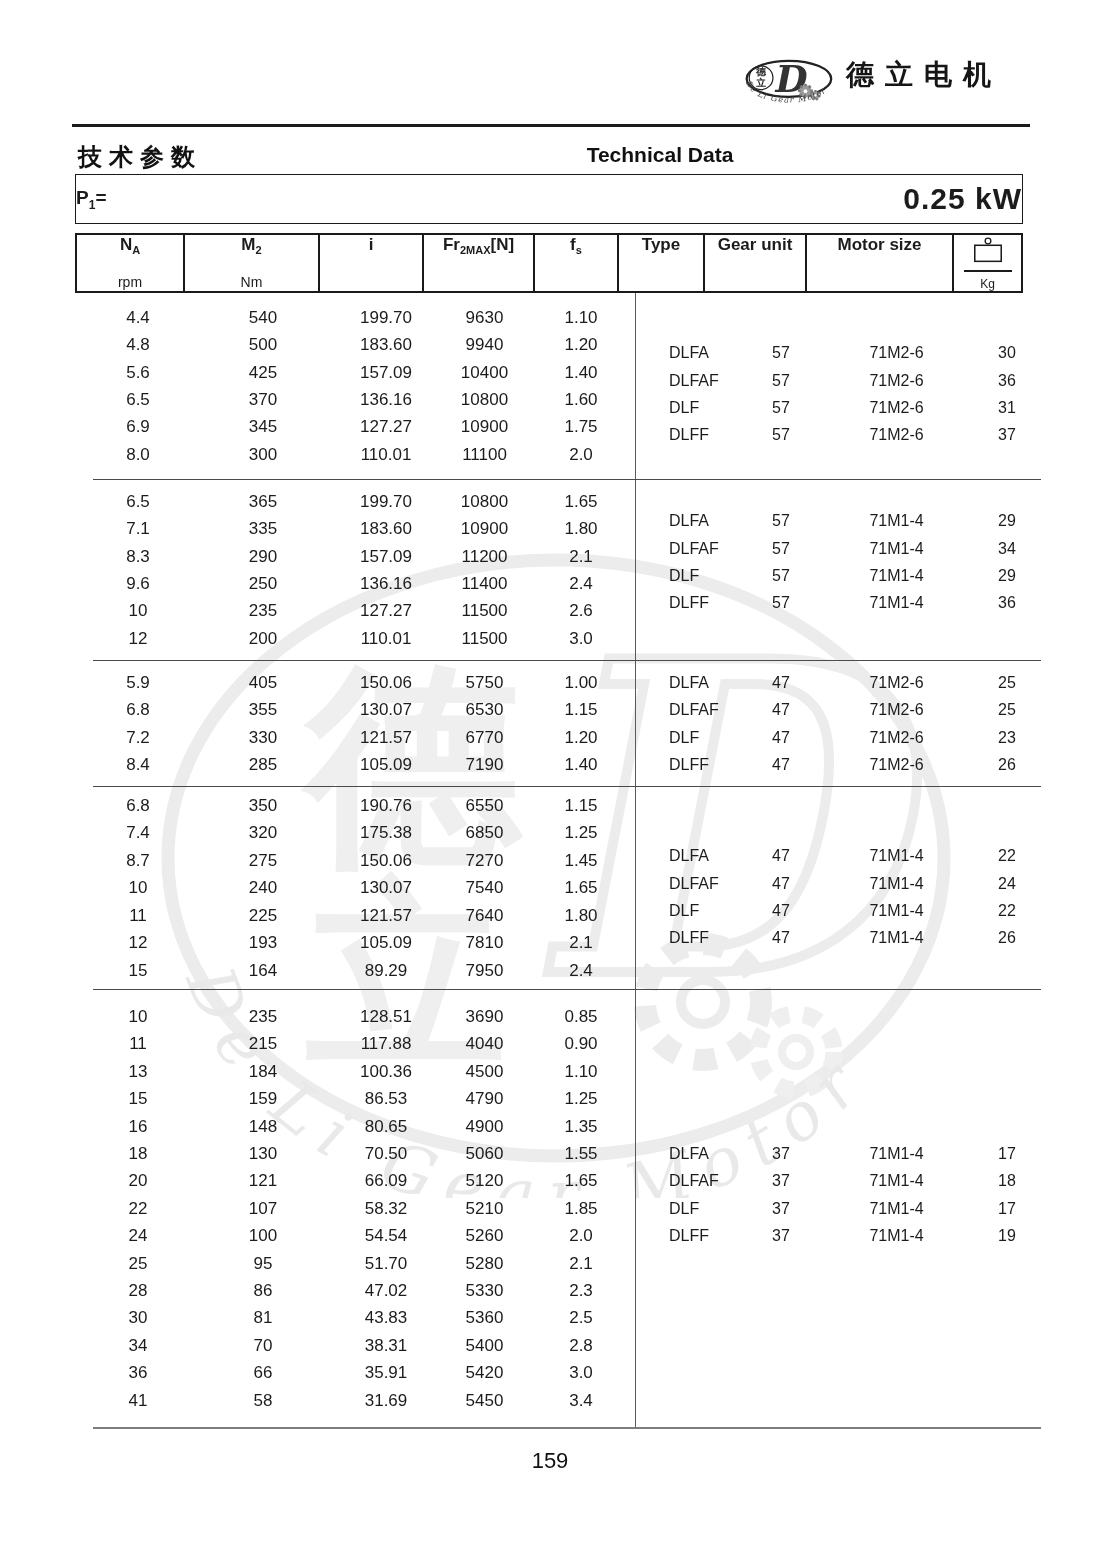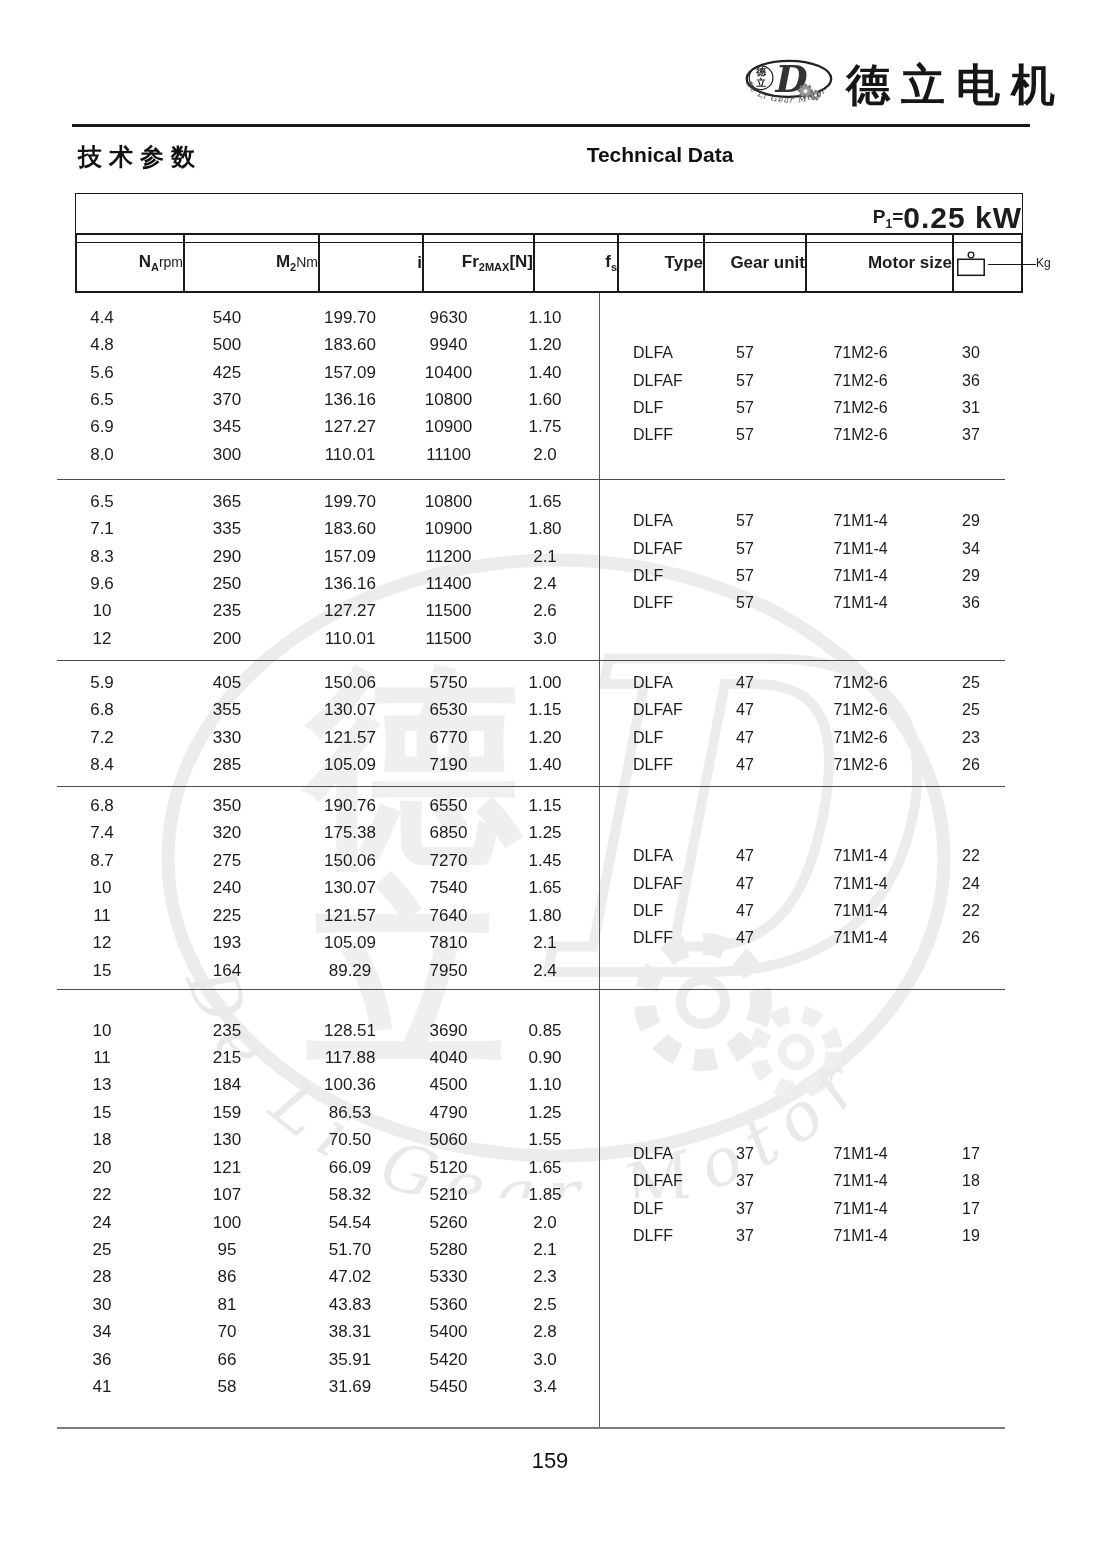--- a/index.html
+++ b/index.html
@@ -8,7 +8,7 @@
   
   .brand-logo{position:absolute;left:738px;top:52px;width:106px;height:66px;}
   .brand-name{position:absolute;left:846px;top:56px;font-family:"DejaVu Serif","Liberation Serif",serif;
-              font-weight:bold;font-size:44px;letter-spacing:11px;color:#161616;white-space:nowrap;}
+              font-weight:bold;font-size:28px;letter-spacing:11px;color:#161616;white-space:nowrap;}
   .top-rule{position:absolute;left:72px;top:124px;width:958px;height:3px;background:#1a1a1a;}
   
   .title-zh{position:absolute;left:78px;top:141px;font-size:24px;font-weight:bold;letter-spacing:7px;color:#111;}

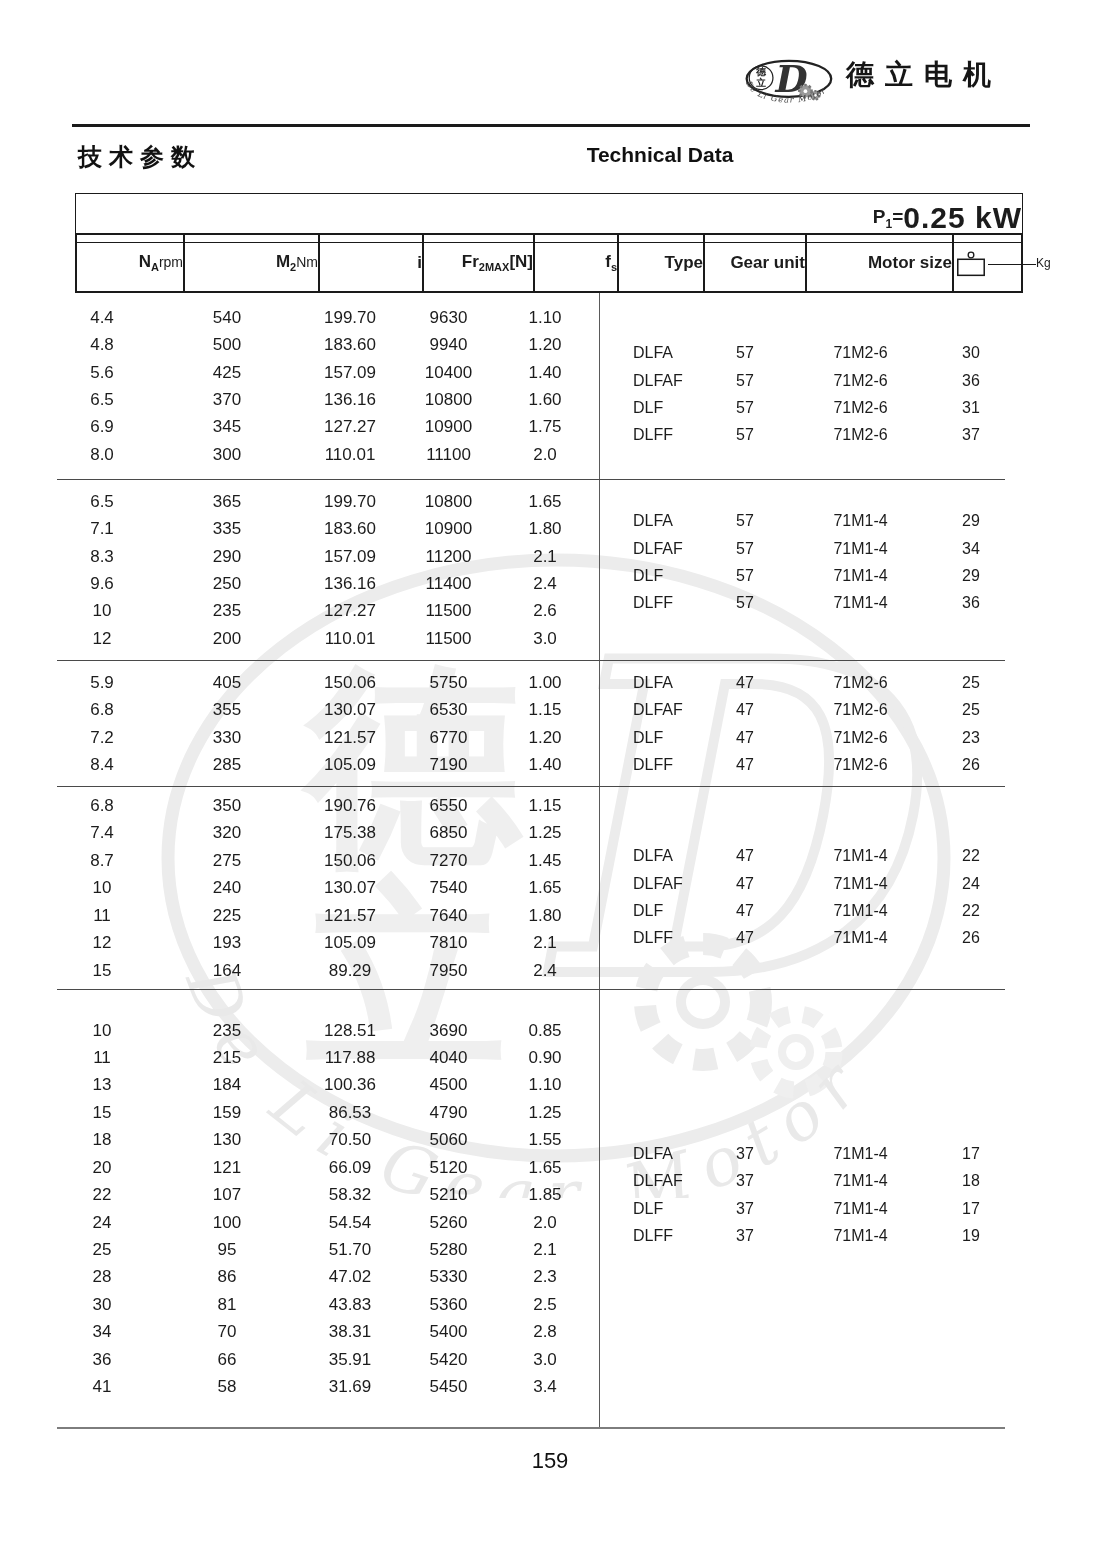--- a/index.html
+++ b/index.html
@@ -15,8 +15,8 @@
   .title-en{position:absolute;left:560px;top:143px;width:200px;text-align:center;
             font-size:21px;font-weight:bold;color:#111;}
   
-  .power-box{position:absolute;left:75px;top:193px;width:948px;height:50px;box-sizing:border-box;
-             border:1.5px solid #1a1a1a;display:flex;align-items:center;justify-content:flex-end;}
+  .power-box{position:absolute;left:75px;top:174px;width:948px;height:50px;box-sizing:border-box;
+             border:1.5px solid #1a1a1a;display:flex;align-items:center;justify-content:space-between;}
   .p-small{font-size:19px;font-weight:bold;}
   .p-small sub{font-size:12px;}
   .p-big{font-size:30px;font-weight:bold;letter-spacing:1px;}

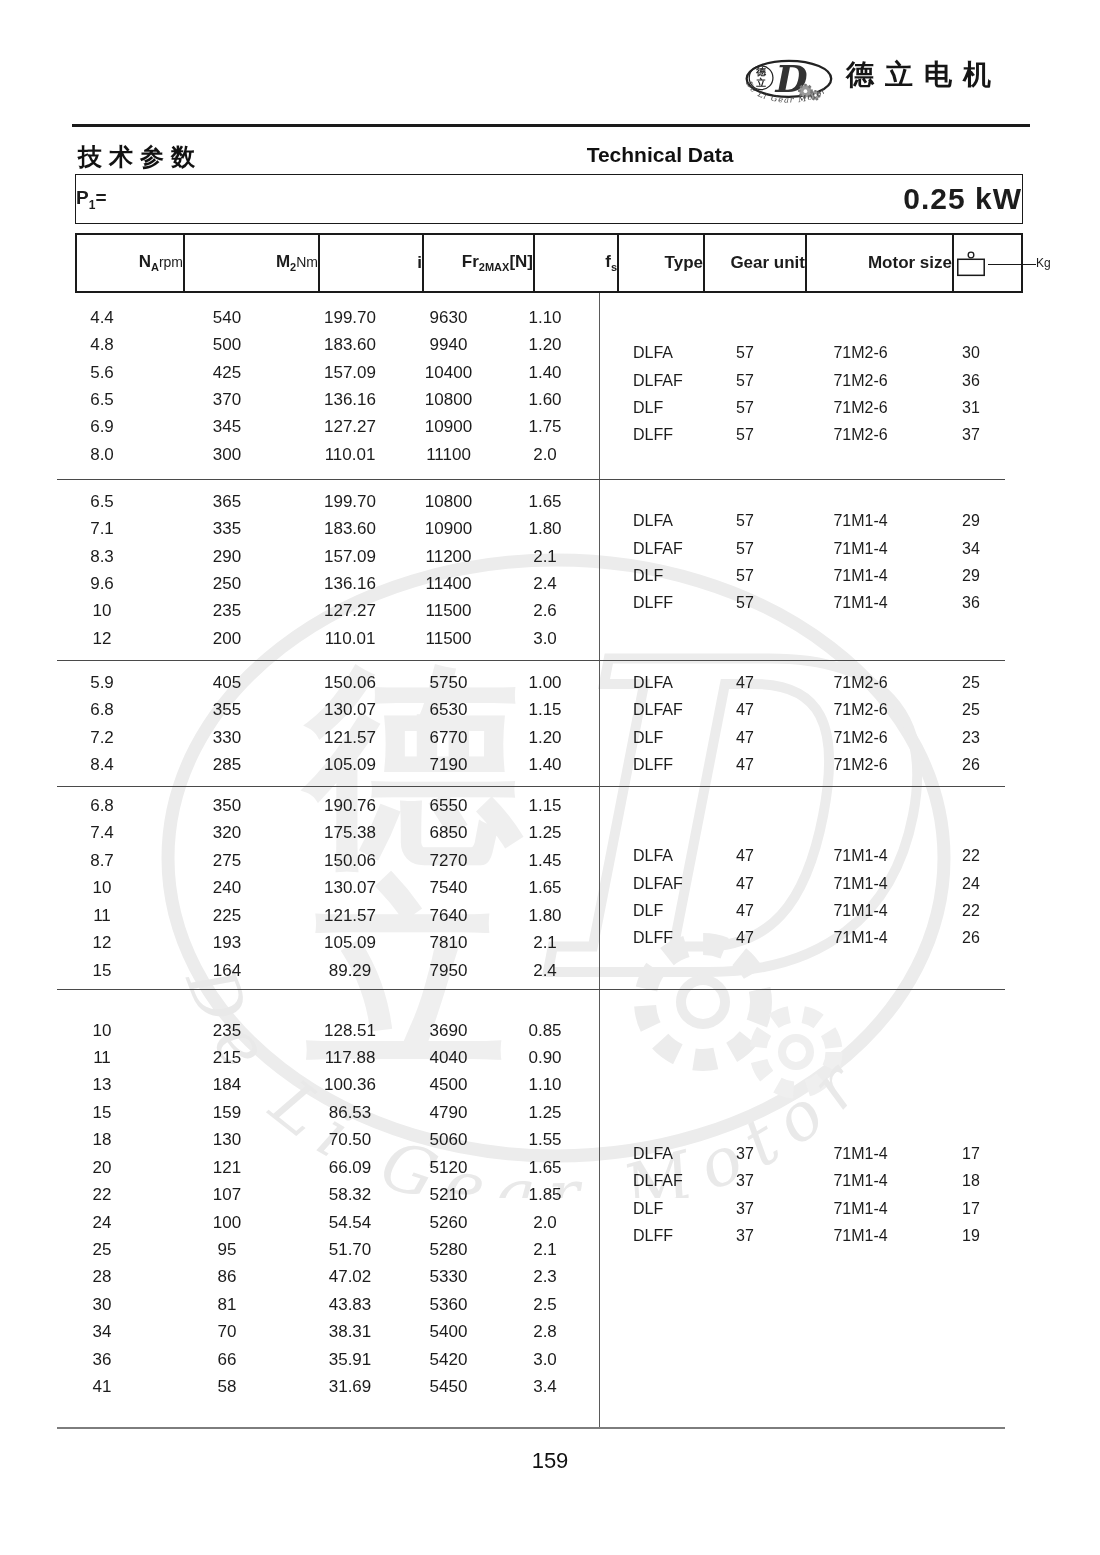--- a/index.html
+++ b/index.html
@@ -24,7 +24,7 @@
   .thead{position:absolute;left:75px;top:233px;width:948px;height:60px;box-sizing:border-box;
          border:2px solid #1a1a1a;display:grid;z-index:2;background:transparent;
          grid-template-columns:108px 135px 104px 111px 84px 86px 102px 147px 1fr;}
-  .hc{border-right:2px solid #1a1a1a;display:flex;flex-direction:row;align-items:center;justify-content:flex-end;line-height:1.12;}
+  .hc{border-right:2px solid #1a1a1a;display:flex;flex-direction:column;align-items:center;justify-content:space-between;line-height:1.12;}
   .hc:last-child{border-right:none;}
   .hb{font-weight:bold;font-size:17px;}
   .hsub{font-weight:bold;font-size:11px;}

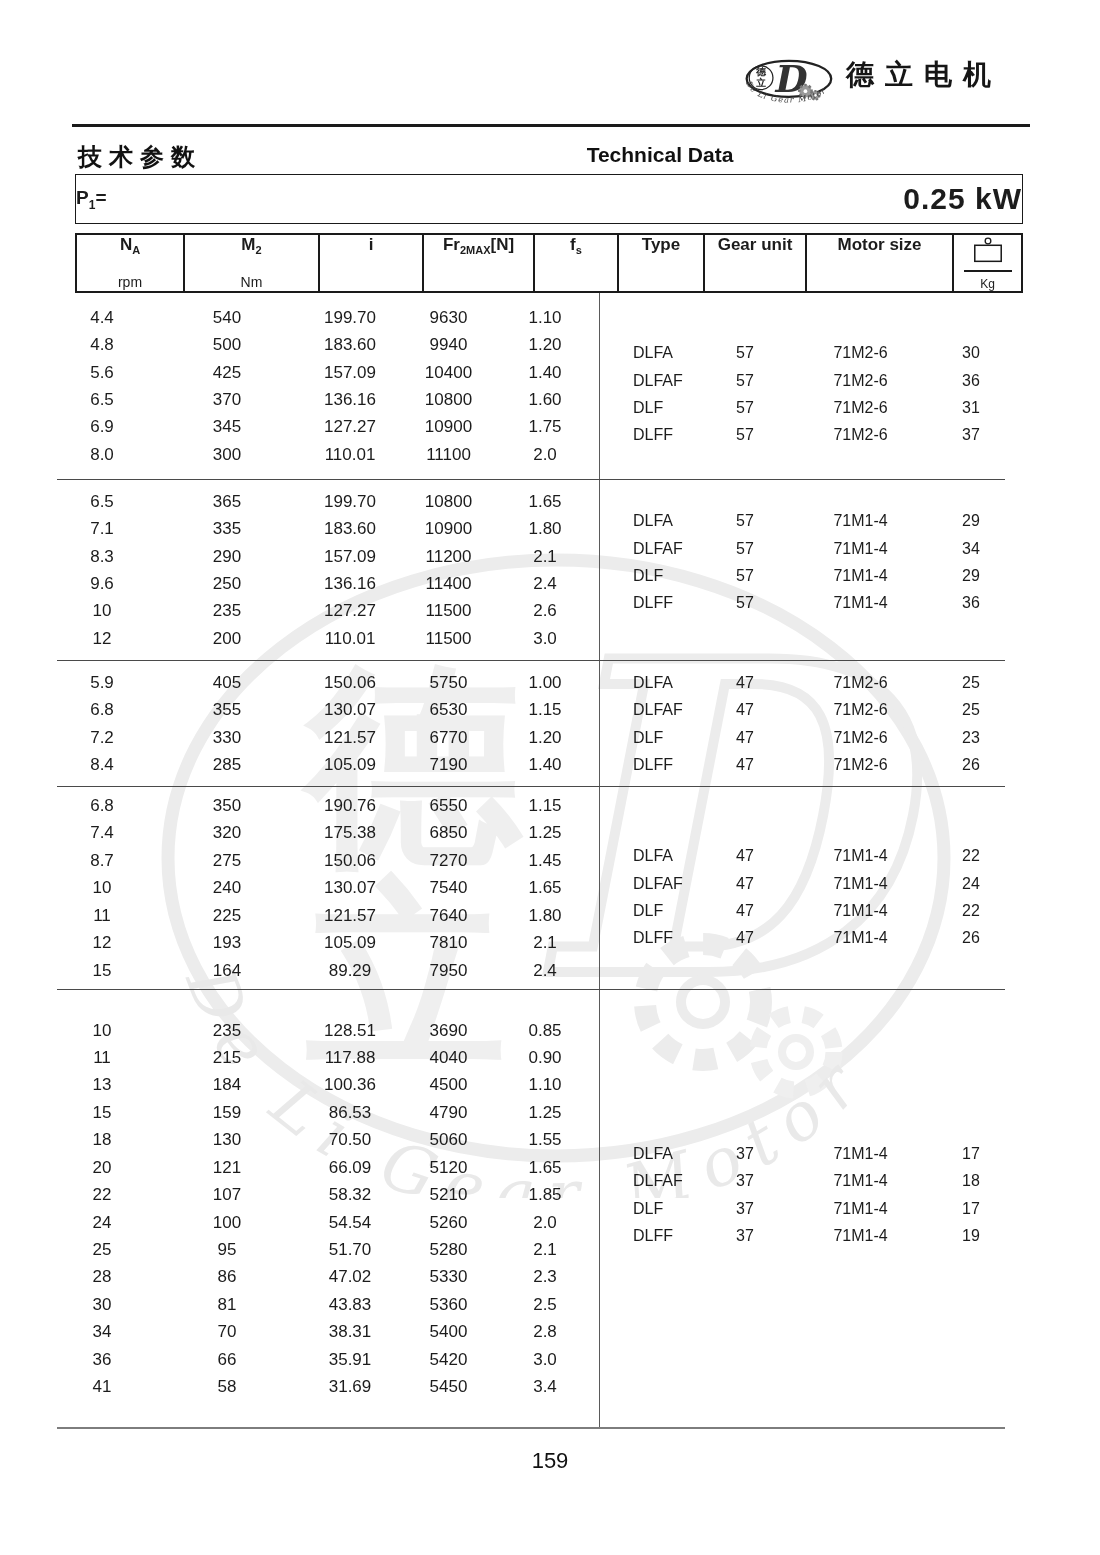--- a/index.html
+++ b/index.html
@@ -33,7 +33,7 @@
   .kg-rule{width:48px;height:1.5px;background:#1a1a1a;margin:2px 0 1px 0;}
   .kg-label{font-size:12px;}
   
-  .tbody{position:absolute;left:57px;top:293px;width:948px;z-index:1;
+  .tbody{position:absolute;left:93px;top:293px;width:948px;z-index:1;
          border-bottom:2.5px solid #7d7d7d;box-sizing:content-box;}
   .section{display:flex;align-items:center;box-sizing:border-box;}
   .section.sep{border-top:1.5px solid #4a4a4a;}

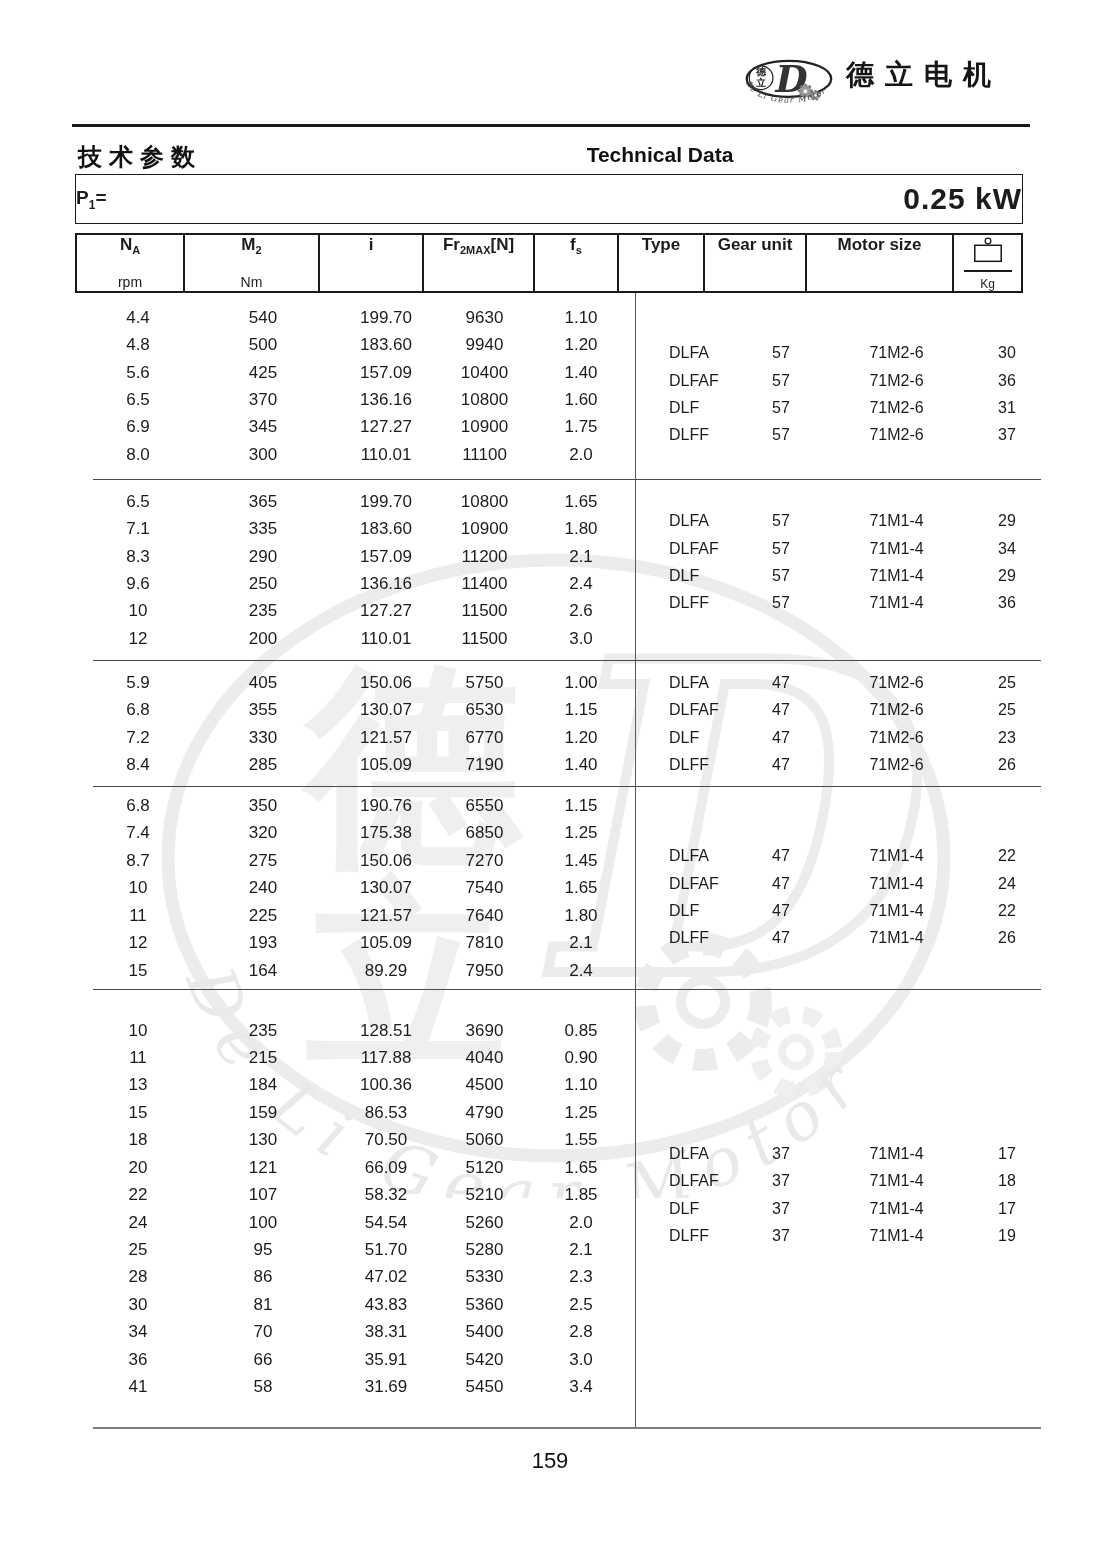--- a/index.html
+++ b/index.html
@@ -435,6 +435,13 @@
             <span class="c4">1.25</span>
           </div>
           <div class="row">
+            <span class="c0">16</span>
+            <span class="c1">148</span>
+            <span class="c2">80.65</span>
+            <span class="c3">4900</span>
+            <span class="c4">1.35</span>
+          </div>
+          <div class="row">
             <span class="c0">18</span>
             <span class="c1">130</span>
             <span class="c2">70.50</span>

